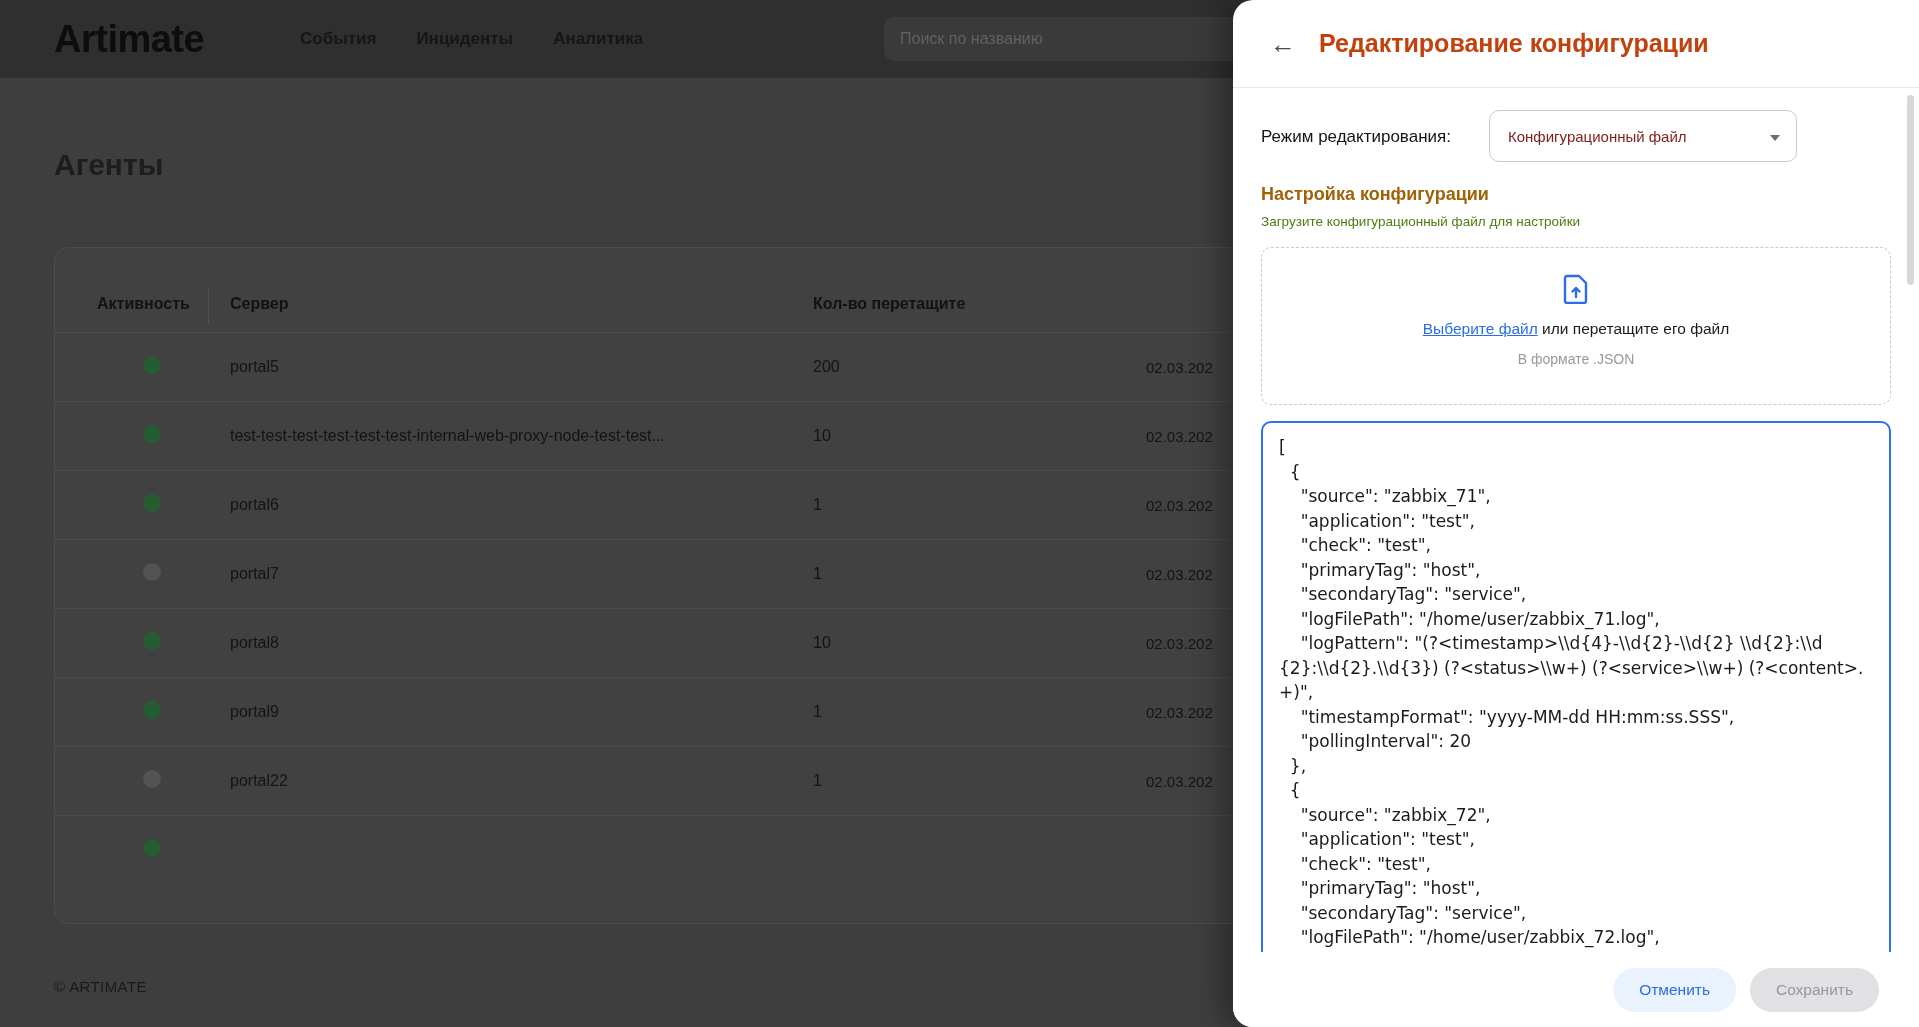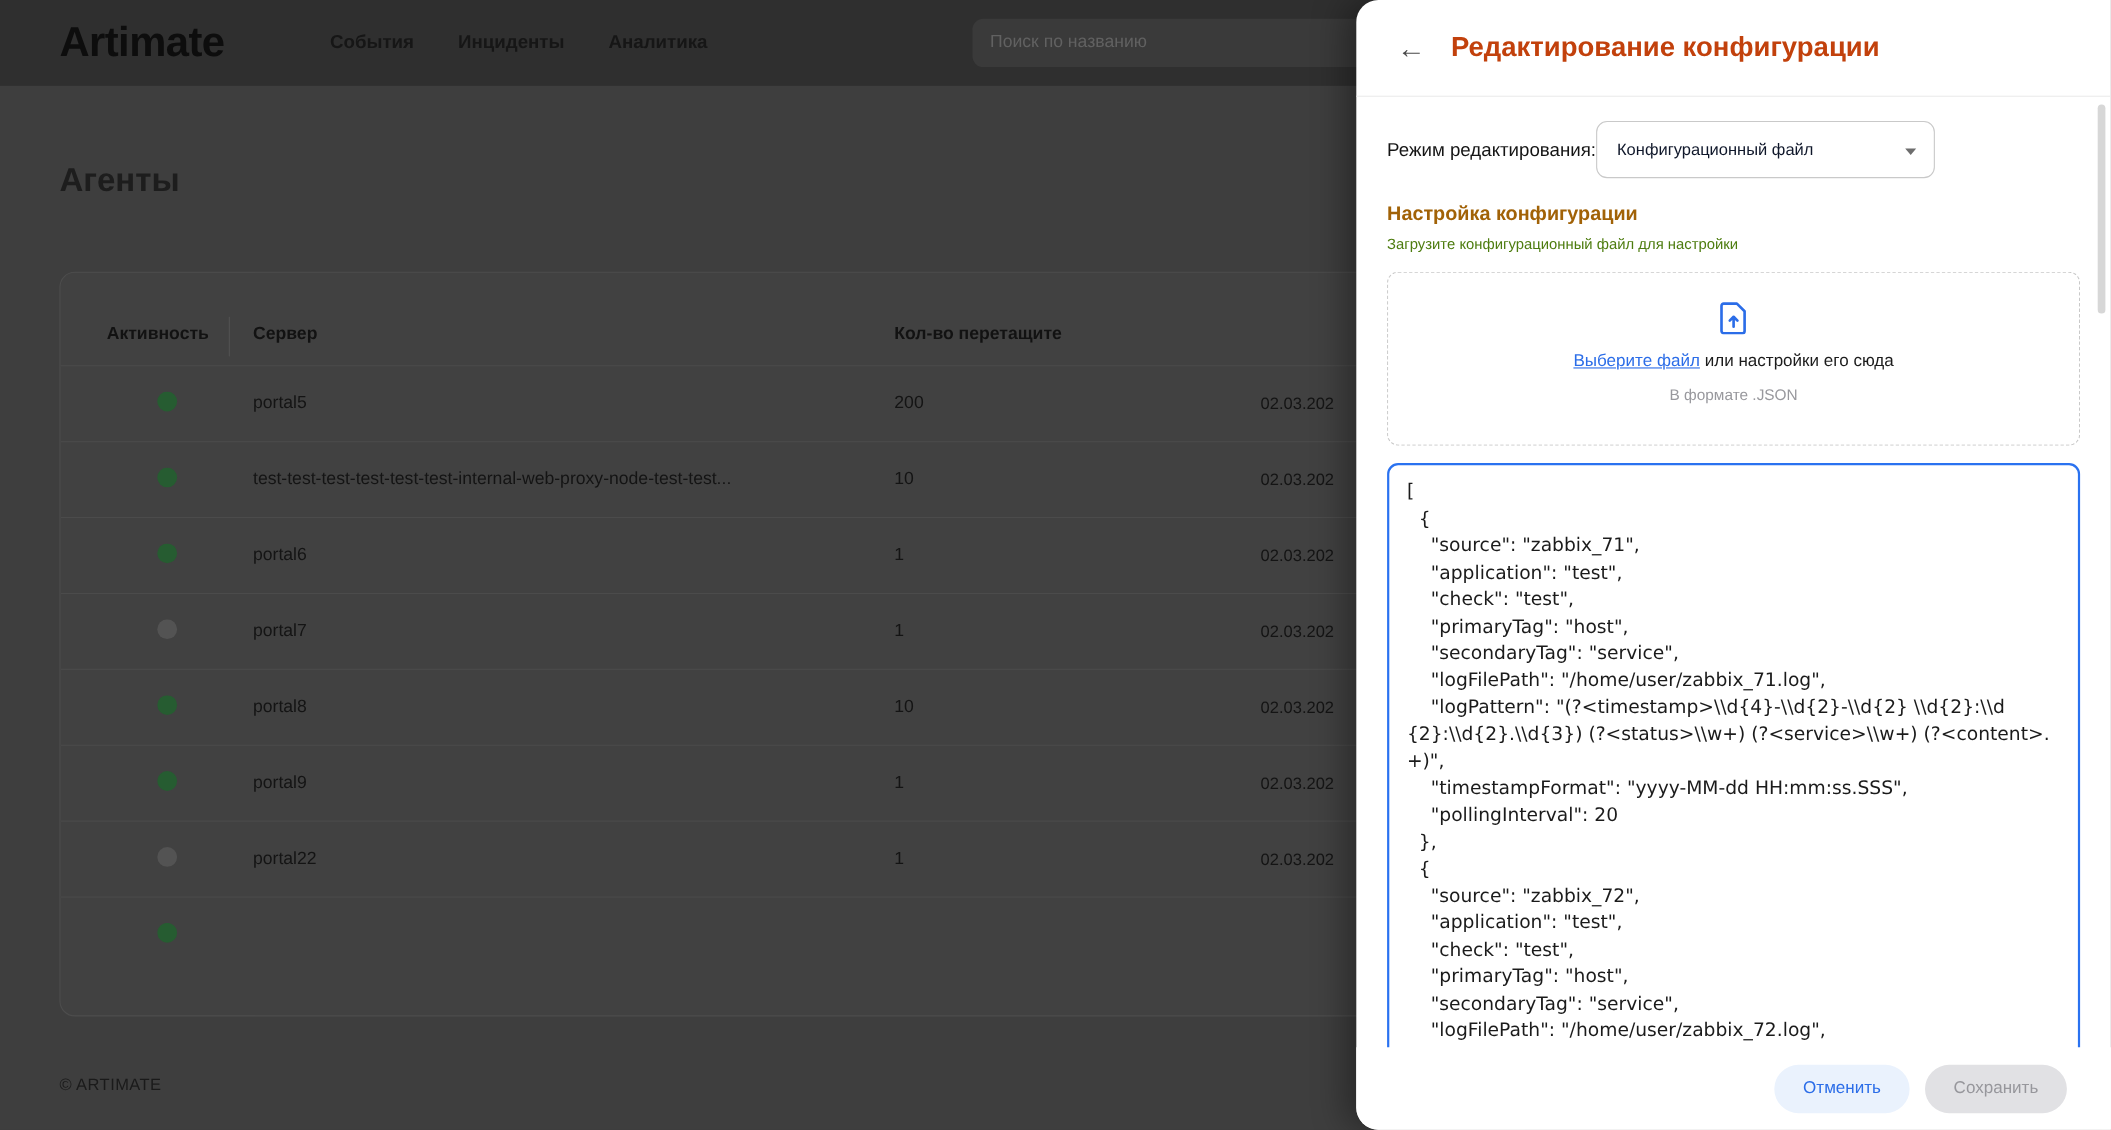--- a/index.html
+++ b/index.html
@@ -49,7 +49,7 @@
   .drawer-title { margin-left:86px; font-size:25px; font-weight:600; color:#c2410c; }
 
   .drawer-body { padding:0 28px; }
-  .mode-row { margin-top:22px; display:flex; align-items:center; }
+  .mode-row { margin-top:22px; display:flex; align-items:center;gap:38px; }
   .mode-label { width:190px; font-size:17px; font-weight:500; color:#151515; line-height:25px; }
   .mode-select { position:relative; width:308px; height:52px; border:1px solid #c9c9c9;
                  border-radius:10px; display:flex; align-items:center; padding:0 40px 0 18px;

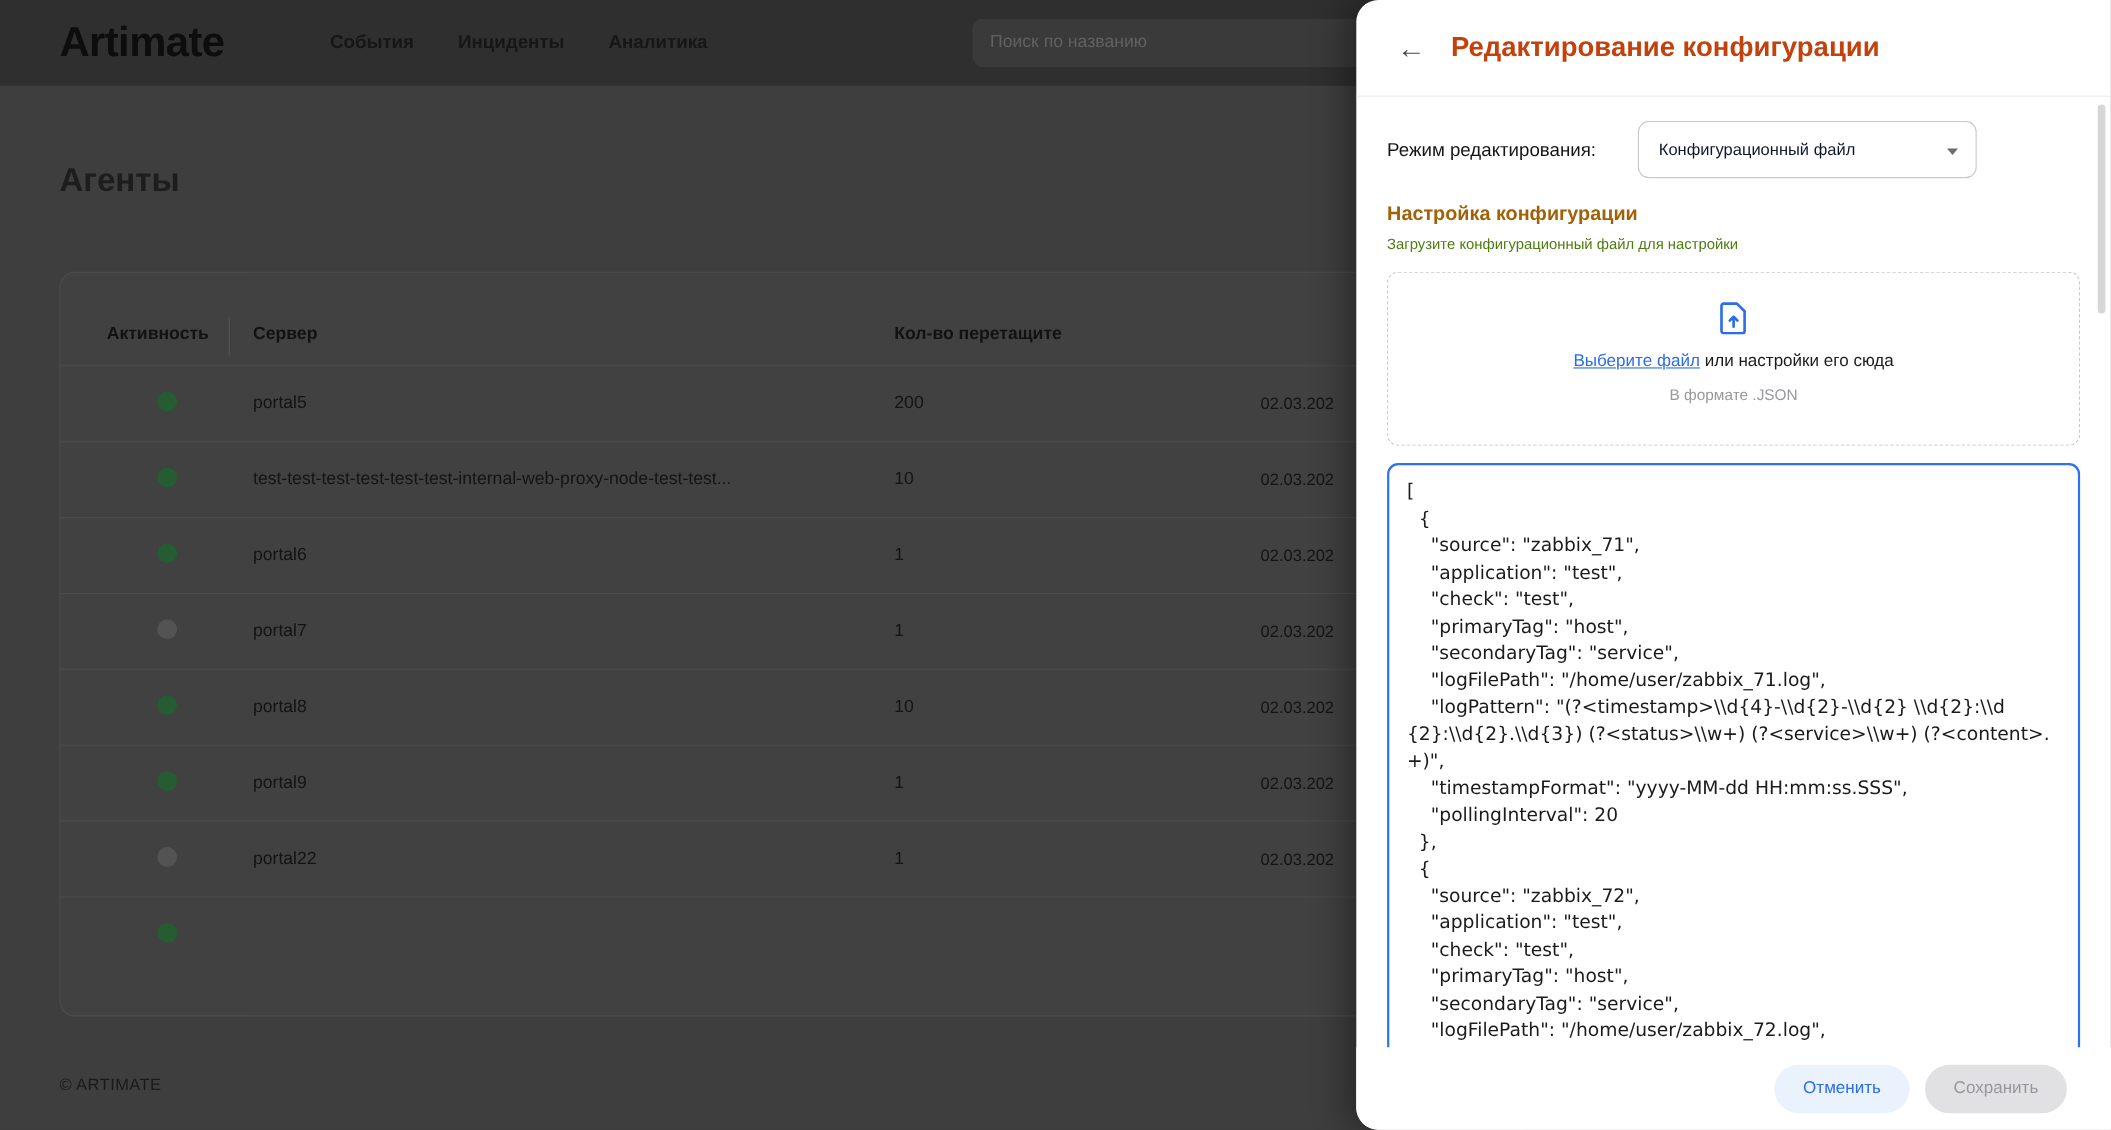--- a/index.html
+++ b/index.html
@@ -53,7 +53,7 @@
   .mode-label { width:190px; font-size:17px; font-weight:500; color:#151515; line-height:25px; }
   .mode-select { position:relative; width:308px; height:52px; border:1px solid #c9c9c9;
                  border-radius:10px; display:flex; align-items:center; padding:0 40px 0 18px;
-                 font-size:15px; color:#0f172a; cursor:pointer; background:#fff; }
+                 font-size:15px; color:#7f1d1d; cursor:pointer; background:#fff; }
   .chevron { position:absolute; right:16px; top:24px; width:0; height:0;
              border-left:5px solid transparent; border-right:5px solid transparent;
              border-top:6px solid #6d6d6d; }

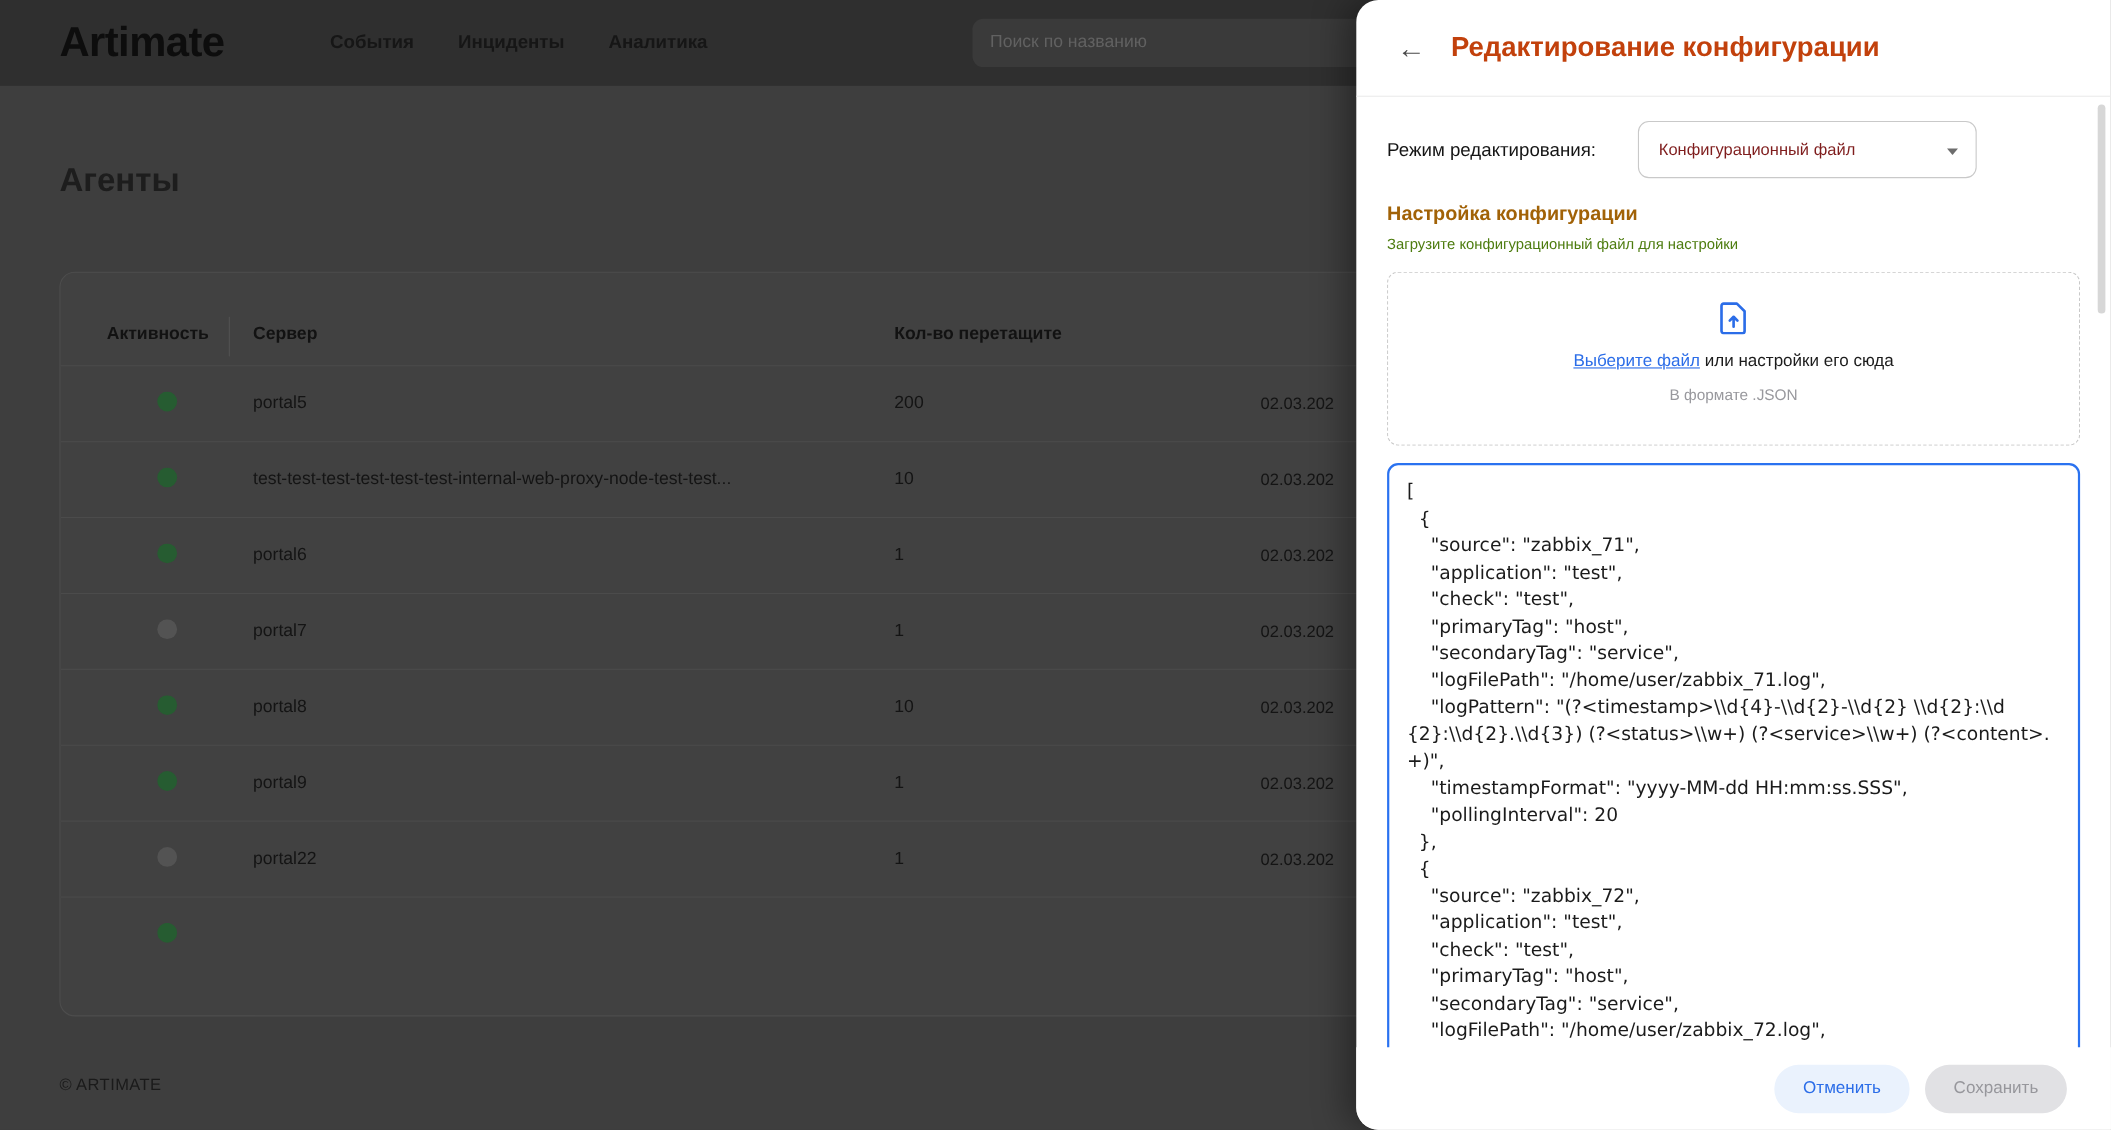--- a/index.html
+++ b/index.html
@@ -184,7 +184,7 @@
         <path d="M4 2 h12 l7 7 v18 a2 2 0 0 1 -2 2 h-17 a2 2 0 0 1 -2 -2 v-23 a2 2 0 0 1 2 -2 z" fill="none" stroke="#2b6de8" stroke-width="2.4" stroke-linejoin="round"></path>
         <path d="M13 23 v-9 M9.5 17.5 L13 14 l3.5 3.5" fill="none" stroke="#2b6de8" stroke-width="2.4" stroke-linecap="round" stroke-linejoin="round"></path>
       </svg>
-      <div class="dz-line1"><span class="dz-link">Выберите файл</span><span> или настройки его сюда</span></div>
+      <div class="dz-line1"><span class="dz-link">Выберите файл</span><span> или перетащите его файл</span></div>
       <div class="dz-format">В формате .JSON</div>
     </div>
 

